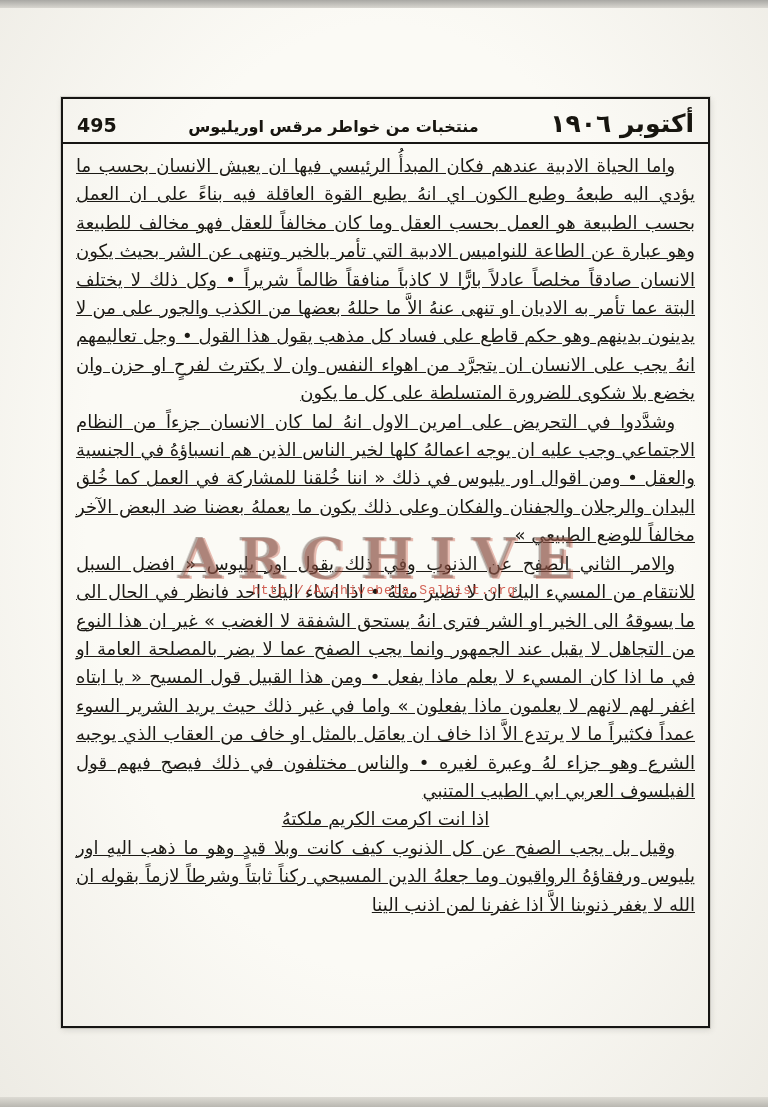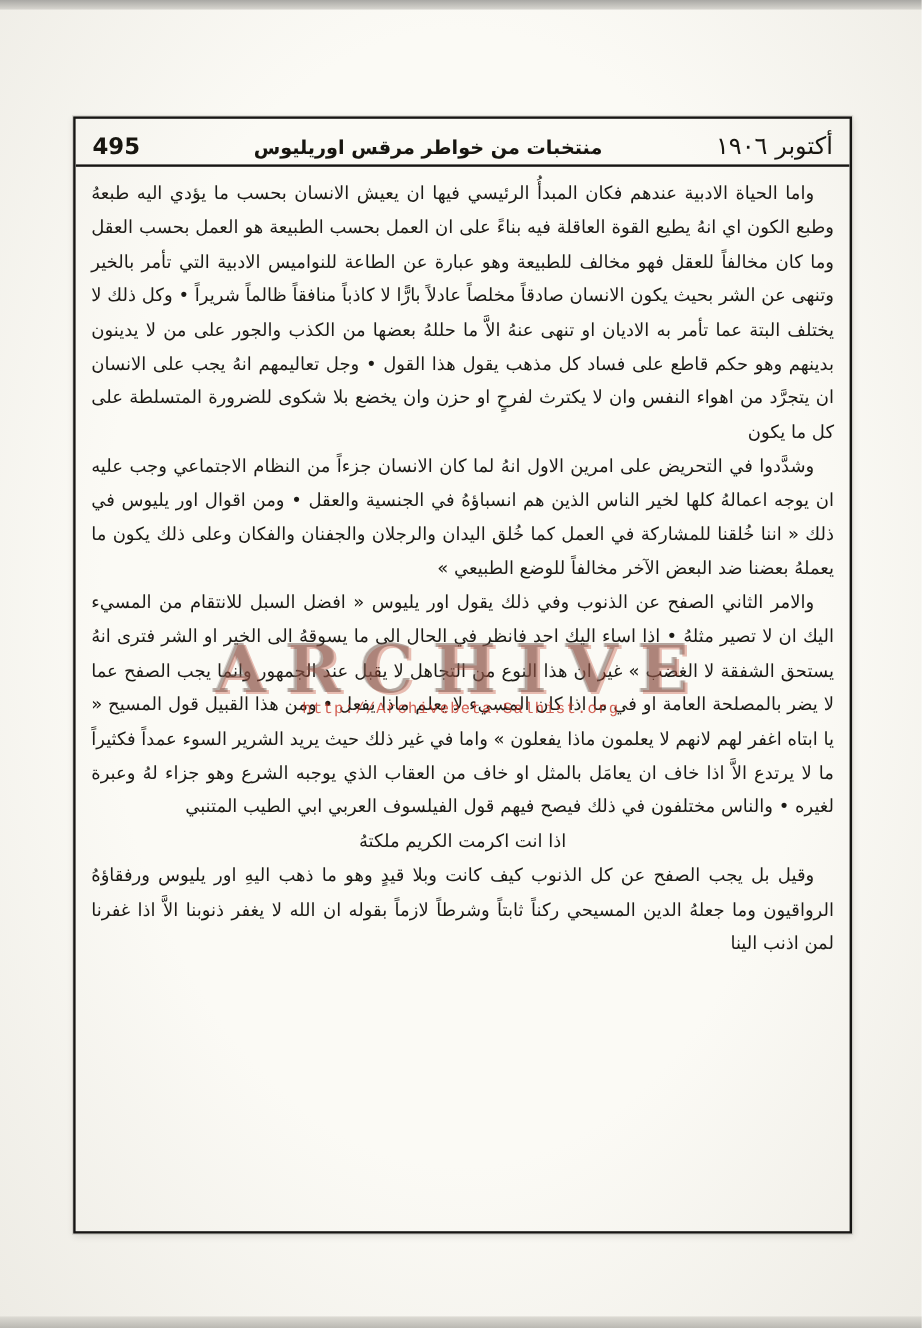--- a/index.html
+++ b/index.html
@@ -29,7 +29,7 @@
     padding:10px 14px 4px 14px;
     color:#17150f;
   }
-  .header .date { font-size:20px; font-weight:normal; }
+  .header .date { font-size:25px; font-weight:bold; }
   .header .title { font-size:16px; font-weight:bold; }
   .header .pagenum { font-size:19px; font-weight:bold; }
 

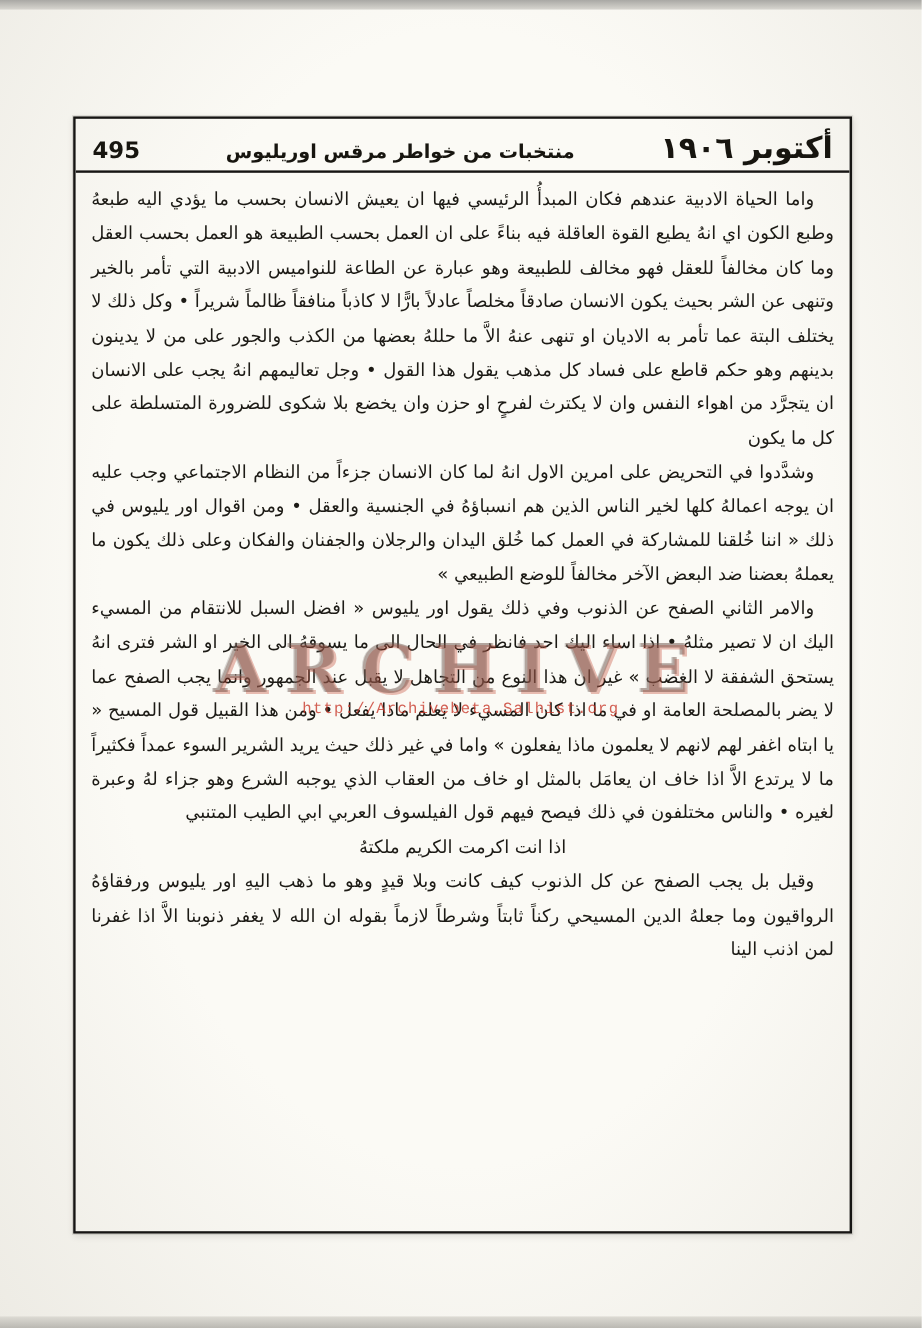--- a/index.html
+++ b/index.html
@@ -35,10 +35,11 @@
 
   .body-text {
     padding:8px 13px 0 13px;
-    font-size:15px;
+    font-size:18px;
     line-height:28.4px;
     text-align:justify;
     color:#1c1a15;
+    text-decoration:underline;
   }
   .body-text p { text-indent:1.1em; margin:0; }
 

